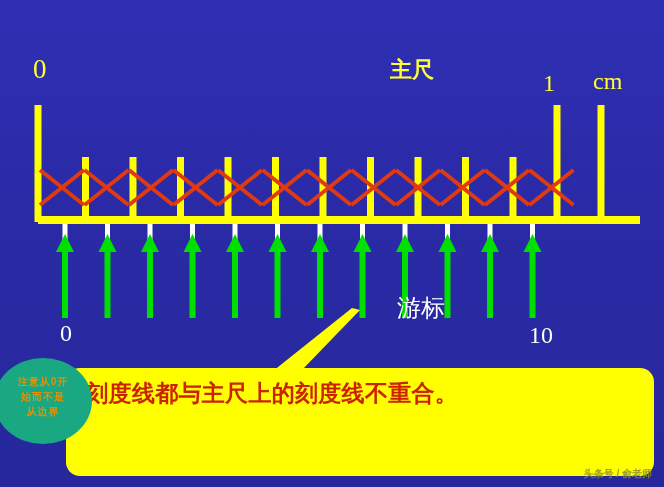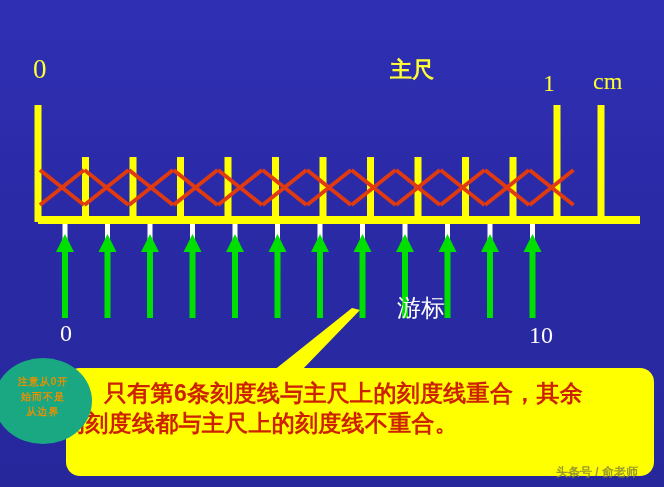--- a/index.html
+++ b/index.html
@@ -268,7 +268,6 @@
 
   <div class="callout-box"></div>
   <div class="callout-text">
-    <span class="ln1">只有第6条刻度线与主尺上的刻度线重合，其余</span>
     <span class="ln2">的刻度线都与主尺上的刻度线不重合。</span>
   </div>
   <div class="watermark">头条号 / 俞老师</div>

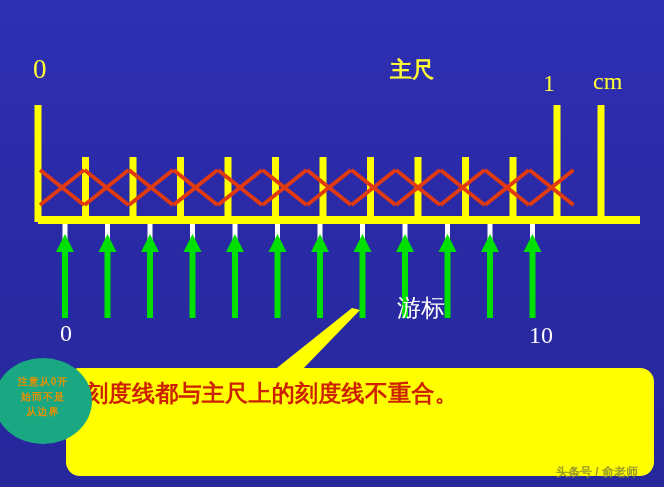--- a/index.html
+++ b/index.html
@@ -130,9 +130,9 @@
 
   .watermark {
     position: absolute;
-    right: 26px;
+    right: 12px;
     bottom: 6px;
-    font-size: 12px;
+    font-size: 10px;
     color: #8a8a30;
     font-family: "Liberation Sans", sans-serif;
     font-weight: bold;

